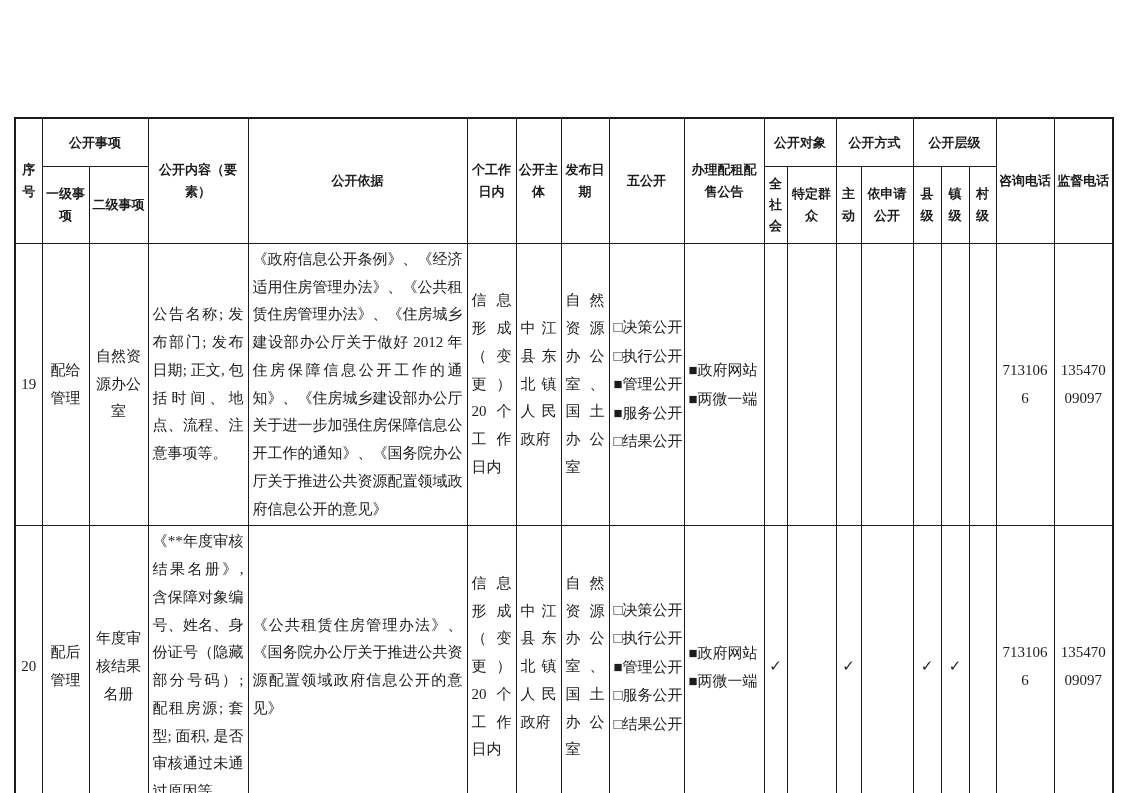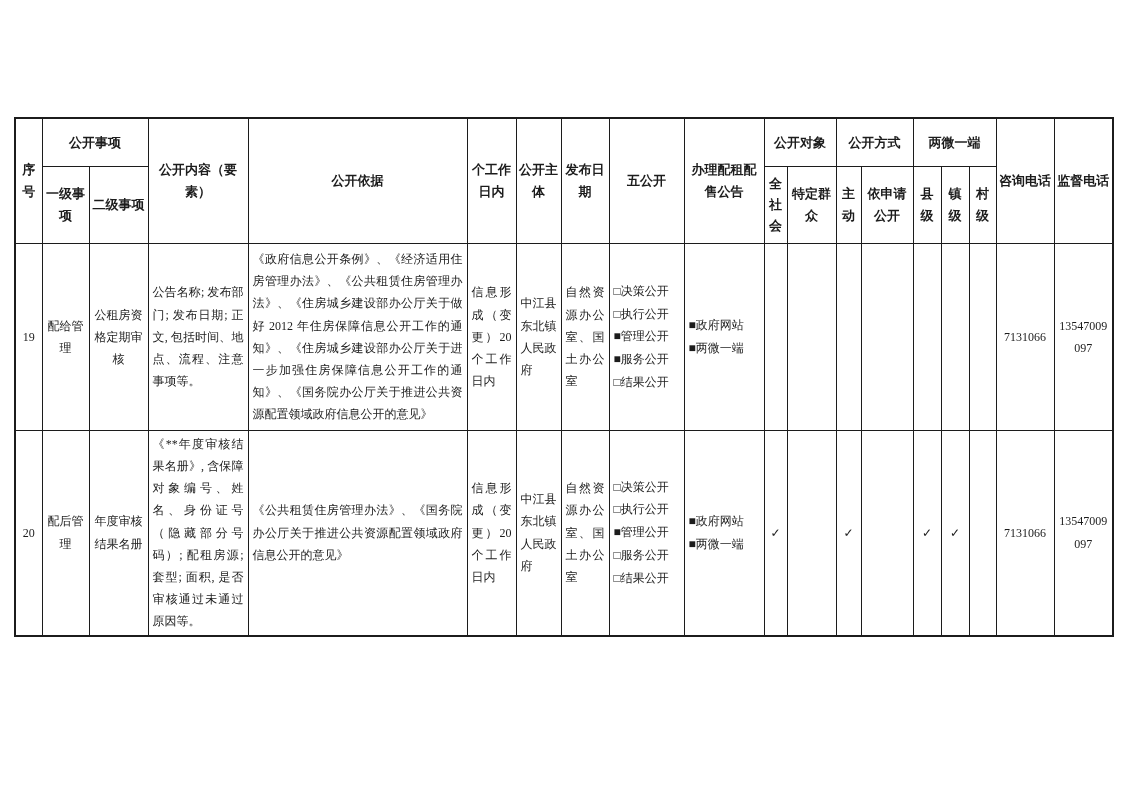--- a/index.html
+++ b/index.html
@@ -89,7 +89,7 @@
         <th rowspan="2">办理配租配售公告</th>
         <th colspan="2">公开对象</th>
         <th colspan="2">公开方式</th>
-        <th colspan="3">两微一端</th>
+        <th colspan="3">公开层级</th>
         <th rowspan="2">咨询电话</th>
         <th rowspan="2">监督电话</th>
       </tr>

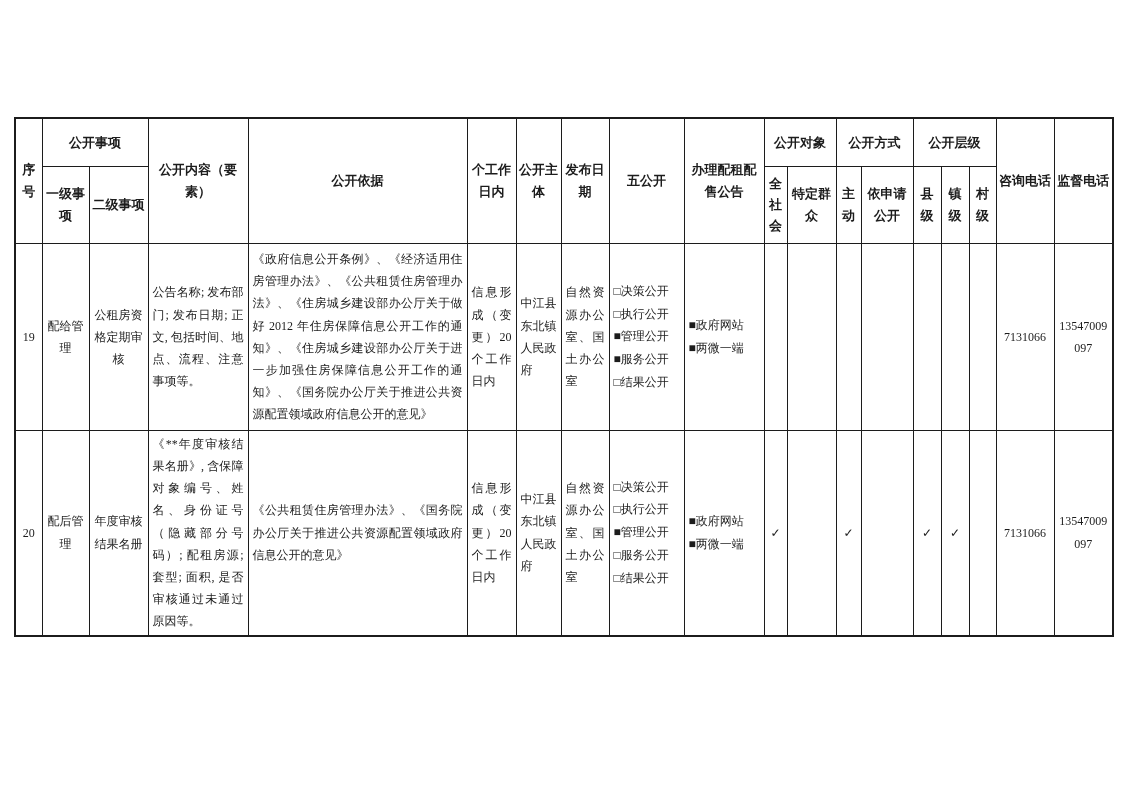--- a/index.html
+++ b/index.html
@@ -36,7 +36,7 @@
     padding: 6px 2px;
   }
   .disclosure td {
-    font-size: 12px;
+    font-size: 15px;
     line-height: 1.85;
   }
   tr.hrow-1 { height: 48px; }

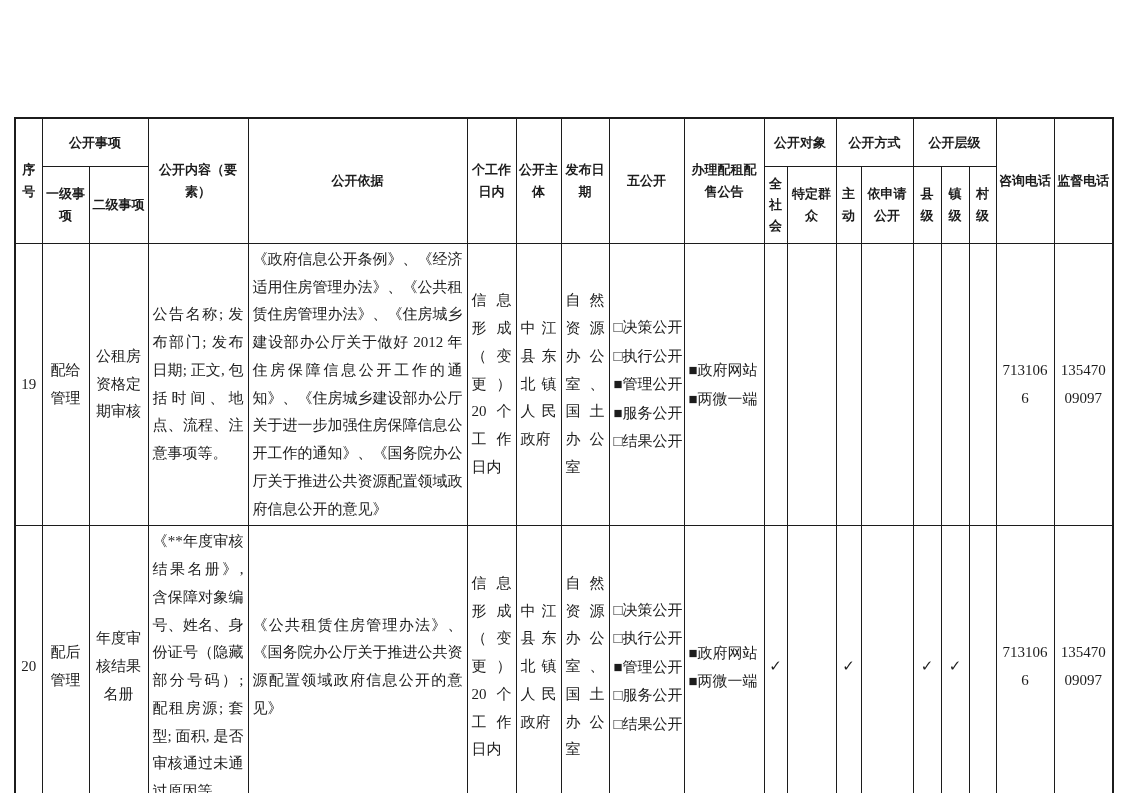--- a/index.html
+++ b/index.html
@@ -109,7 +109,7 @@
       <tr class="row-19">
         <td class="c-center">19</td>
         <td class="c-center">配给管理</td>
-        <td class="c-center">公租房资格定期审核</td>
+        <td class="c-center">自然资源办公室</td>
         <td class="c-justify">公告名称; 发布部门; 发布日期; 正文, 包括时间、地点、流程、注意事项等。</td>
         <td class="c-justify">《政府信息公开条例》、《经济适用住房管理办法》、《公共租赁住房管理办法》、《住房城乡建设部办公厅关于做好 2012 年住房保障信息公开工作的通知》、《住房城乡建设部办公厅关于进一步加强住房保障信息公开工作的通知》、《国务院办公厅关于推进公共资源配置领域政府信息公开的意见》</td>
         <td class="c-justify">信息形成（变更）20 个工作日内</td>

